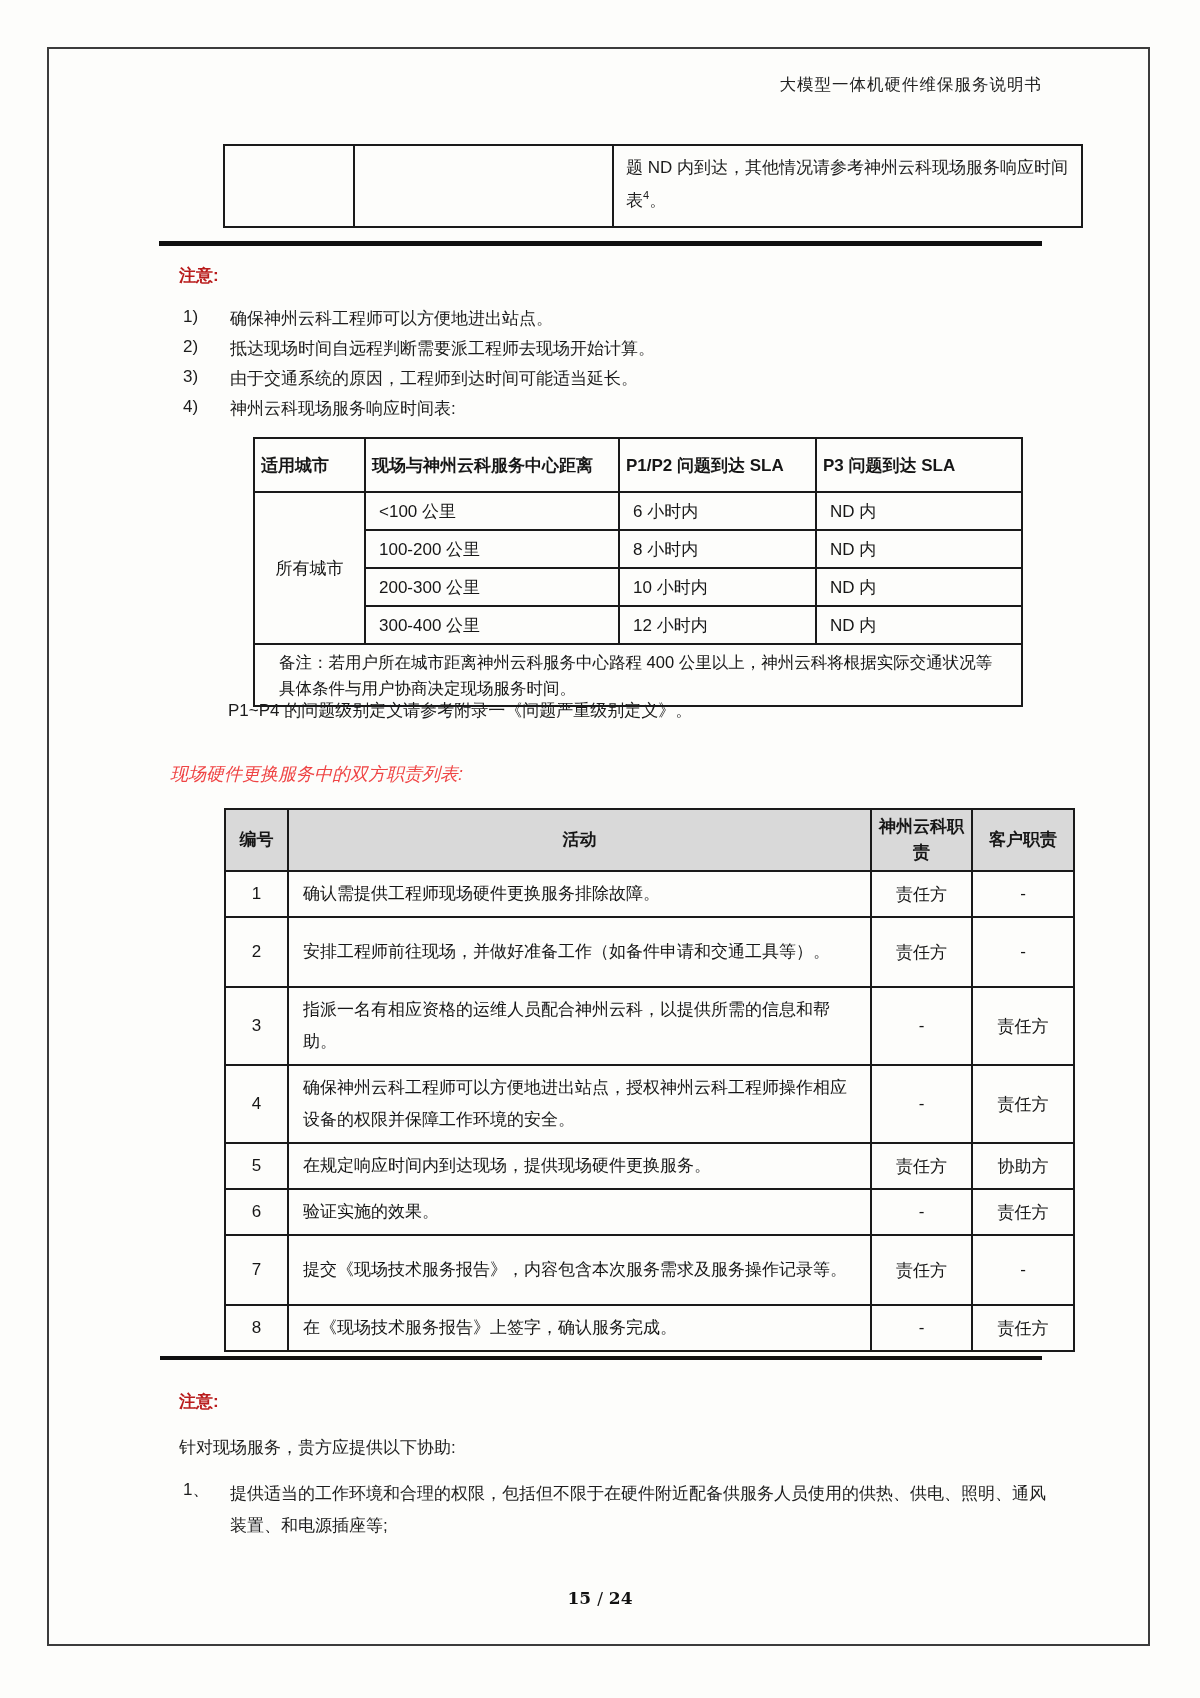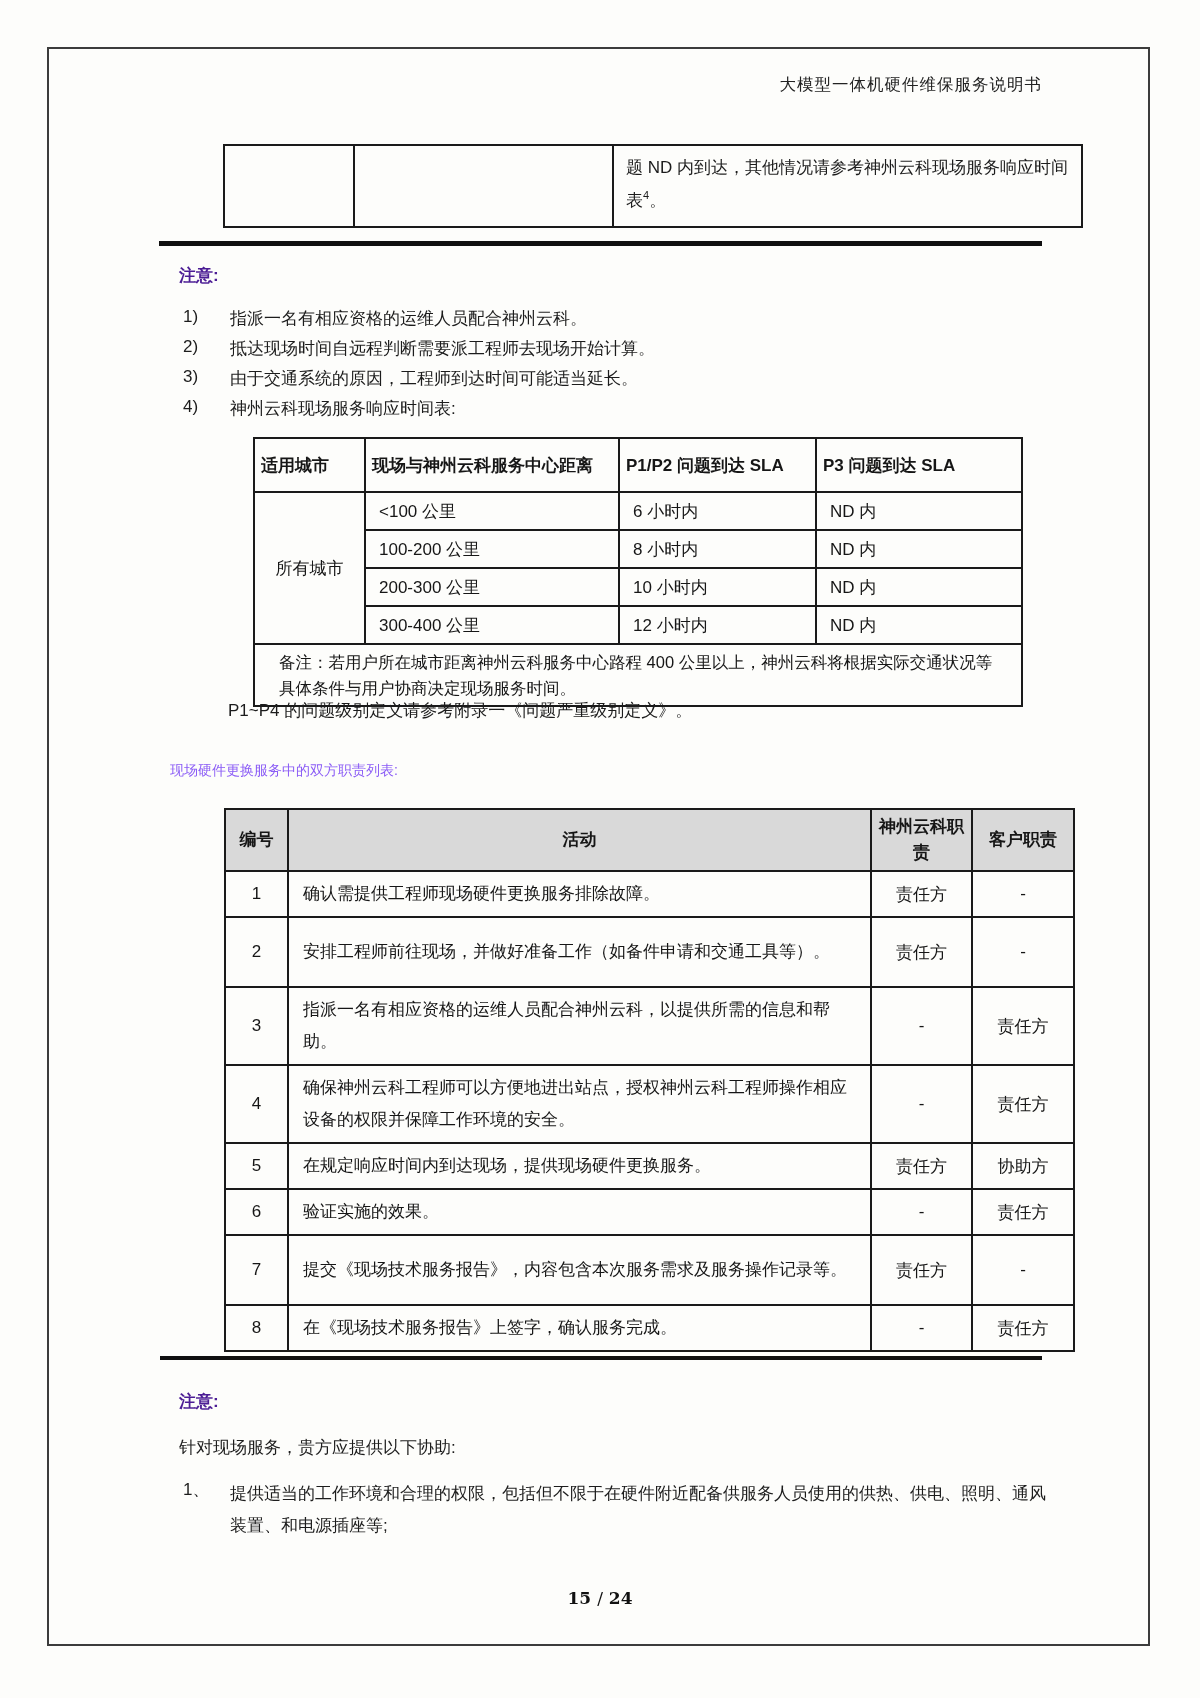--- a/index.html
+++ b/index.html
@@ -36,7 +36,7 @@
   .rule1{top:241px;left:159px;width:883px;}
   .rule2{top:1356px;left:160px;width:882px;height:4px;}
   
-  .note-label{font-size:17px;font-weight:bold;color:#4c1d95;}
+  .note-label{font-size:17px;font-weight:bold;color:#b91c1c;}
   .note-top-label{top:264px;left:179px;}
   .num-item{display:flex;font-size:17px;color:#1c1c1c;}
   .num-item .num{width:47px;flex:0 0 47px;}

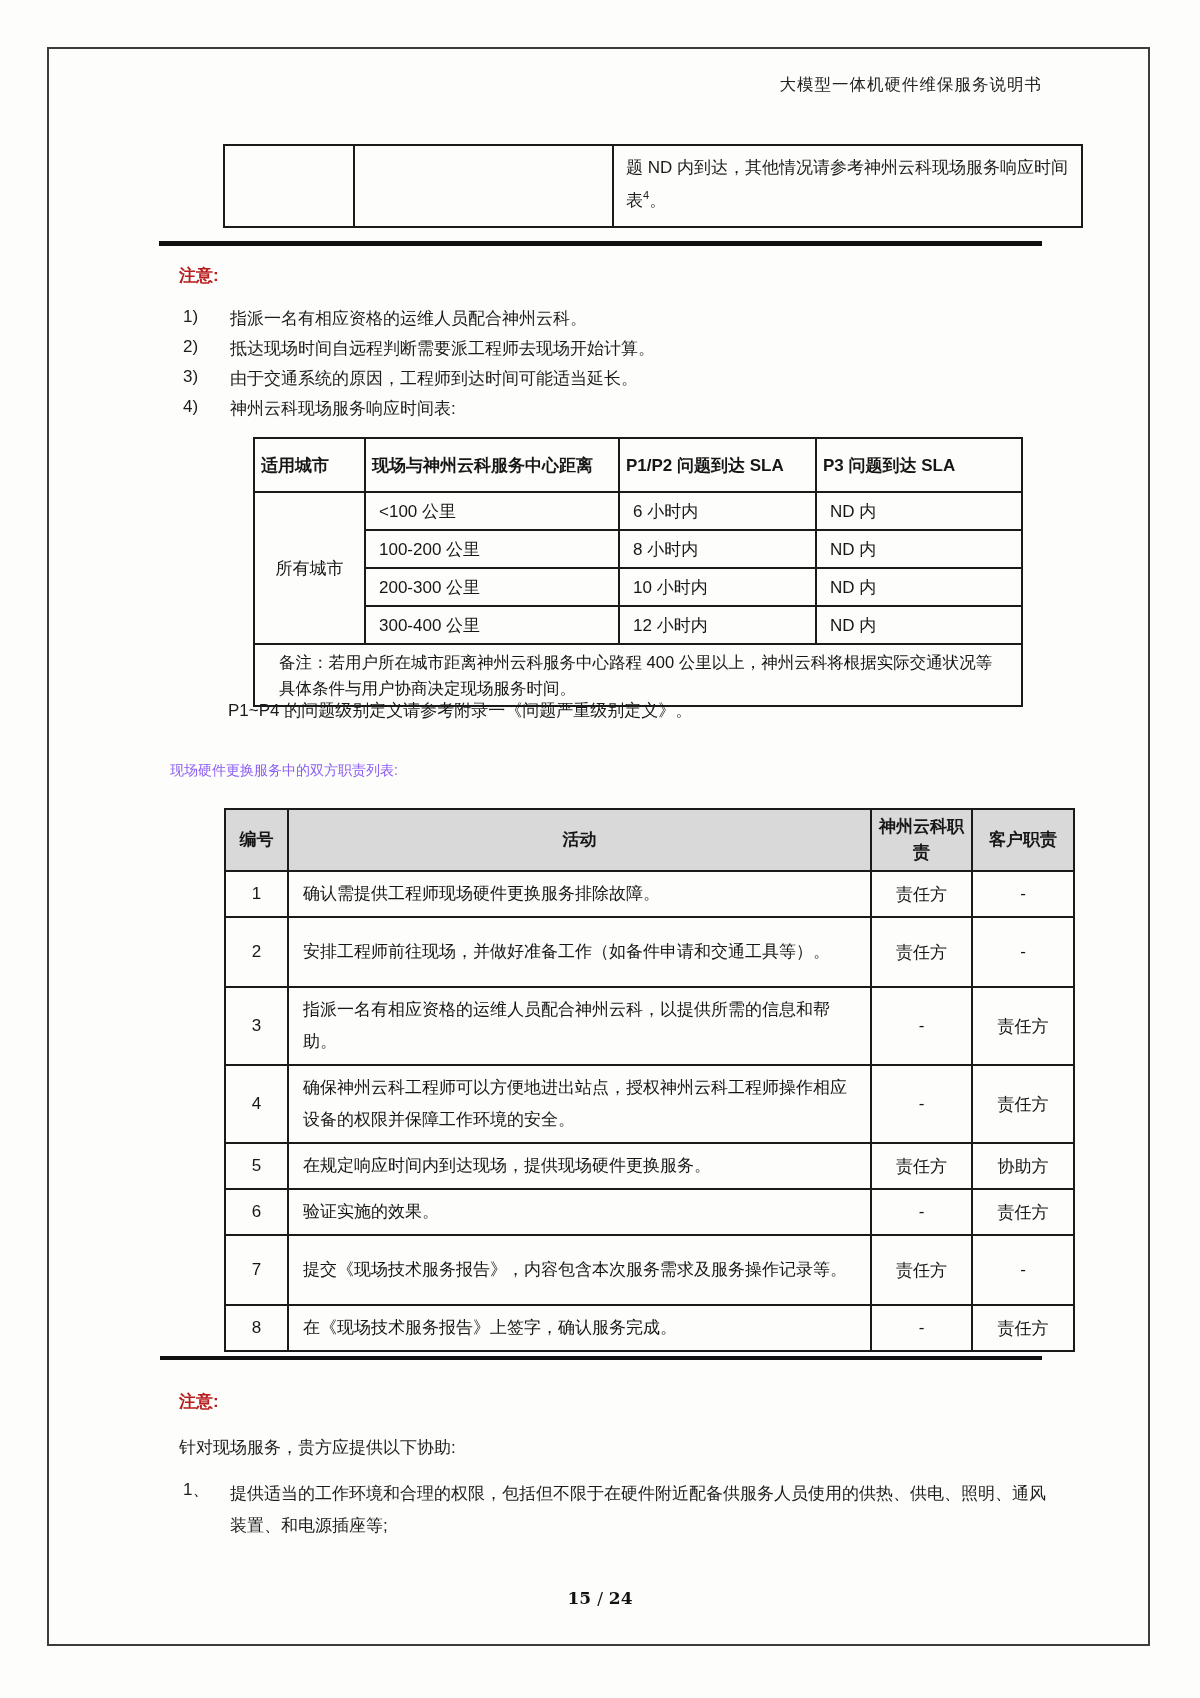--- a/index.html
+++ b/index.html
@@ -118,7 +118,7 @@
 
   <div class="abs num-item it1">
     <span class="num">1)</span>
-    <span>指派一名有相应资格的运维人员配合神州云科。</span>
+    <span>确保神州云科工程师可以方便地进出站点。</span>
   </div>
   <div class="abs num-item it2">
     <span class="num">2)</span>

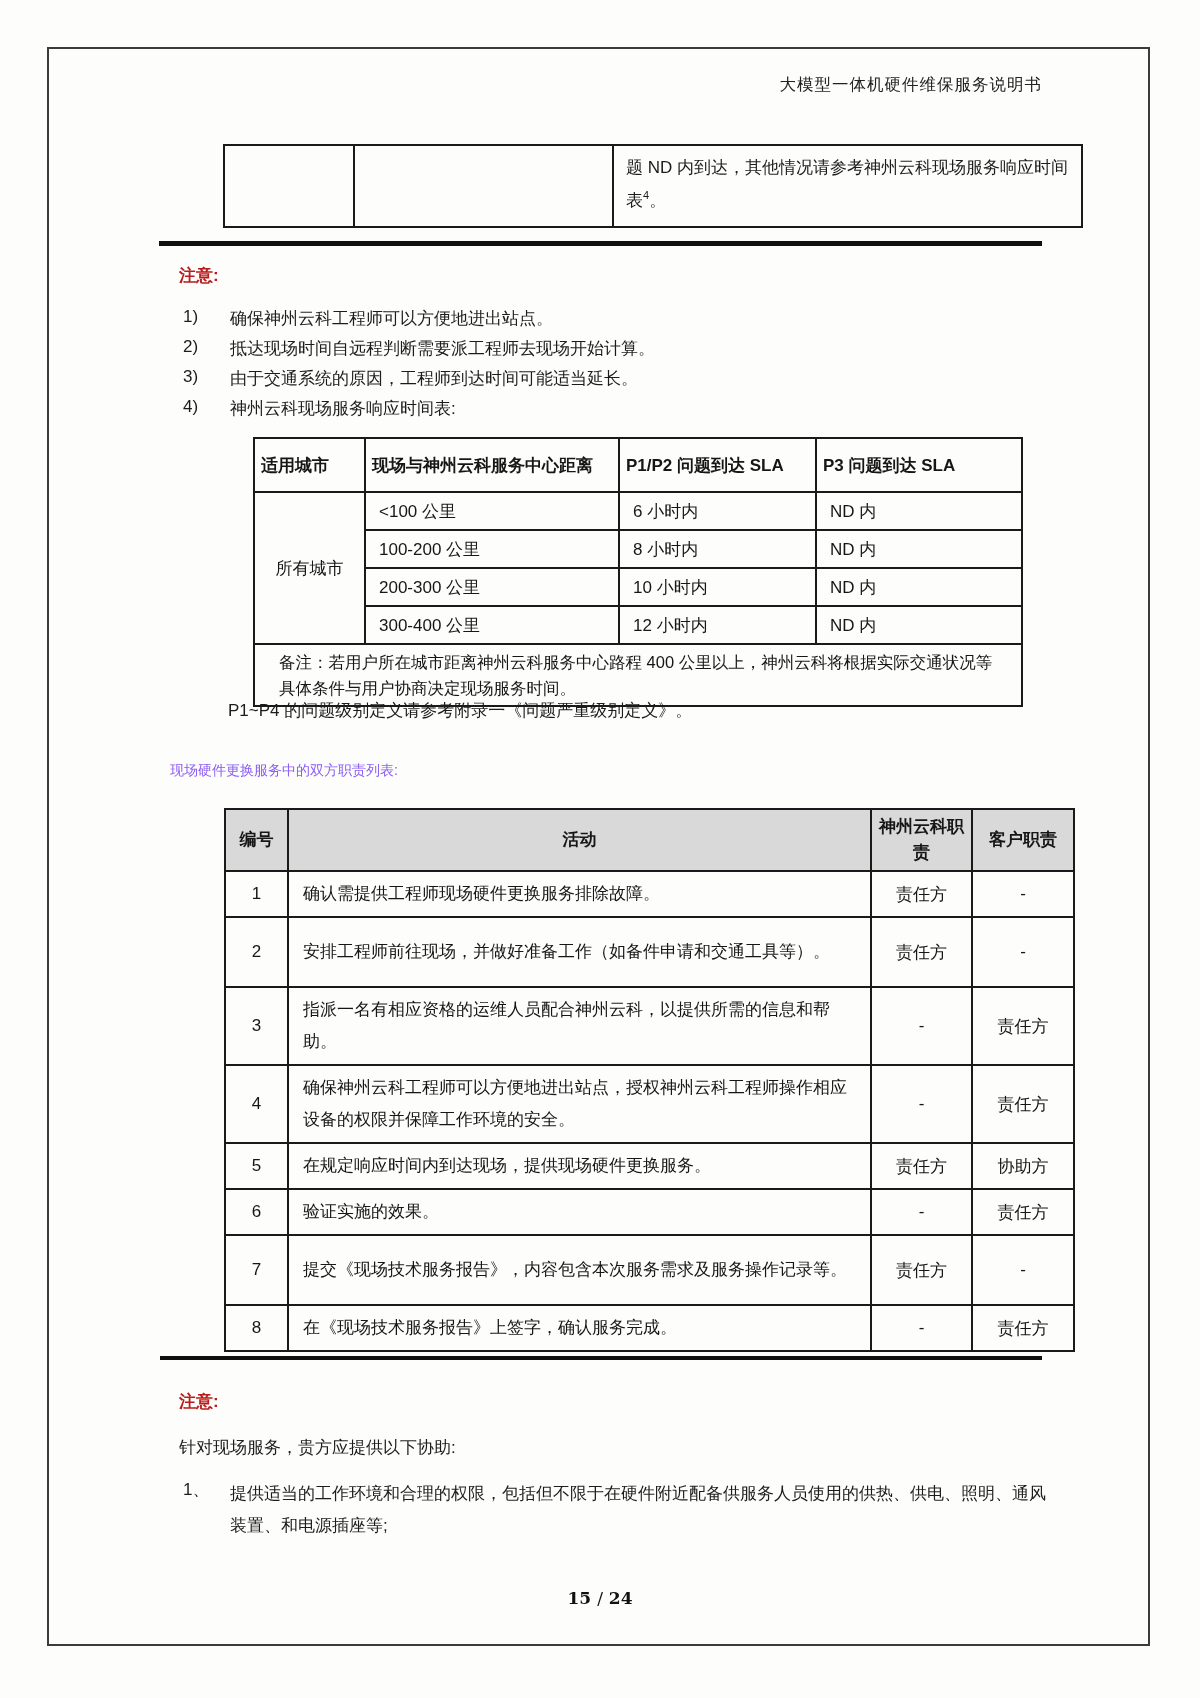--- a/index.html
+++ b/index.html
@@ -61,7 +61,7 @@
     text-align:left;vertical-align:middle;
   }
   .appendix-note{top:699px;left:228px;font-size:17px;}
-  .section-title{top:762px;left:170px;font-size:14px;color:#8b5cf6;}
+  .section-title{top:762px;left:170px;font-size:18px;color:#ef4444;font-style:italic;}
   
   .resp-table{top:808px;left:196px;width:849px;}
   .resp-table th,.resp-table td{

